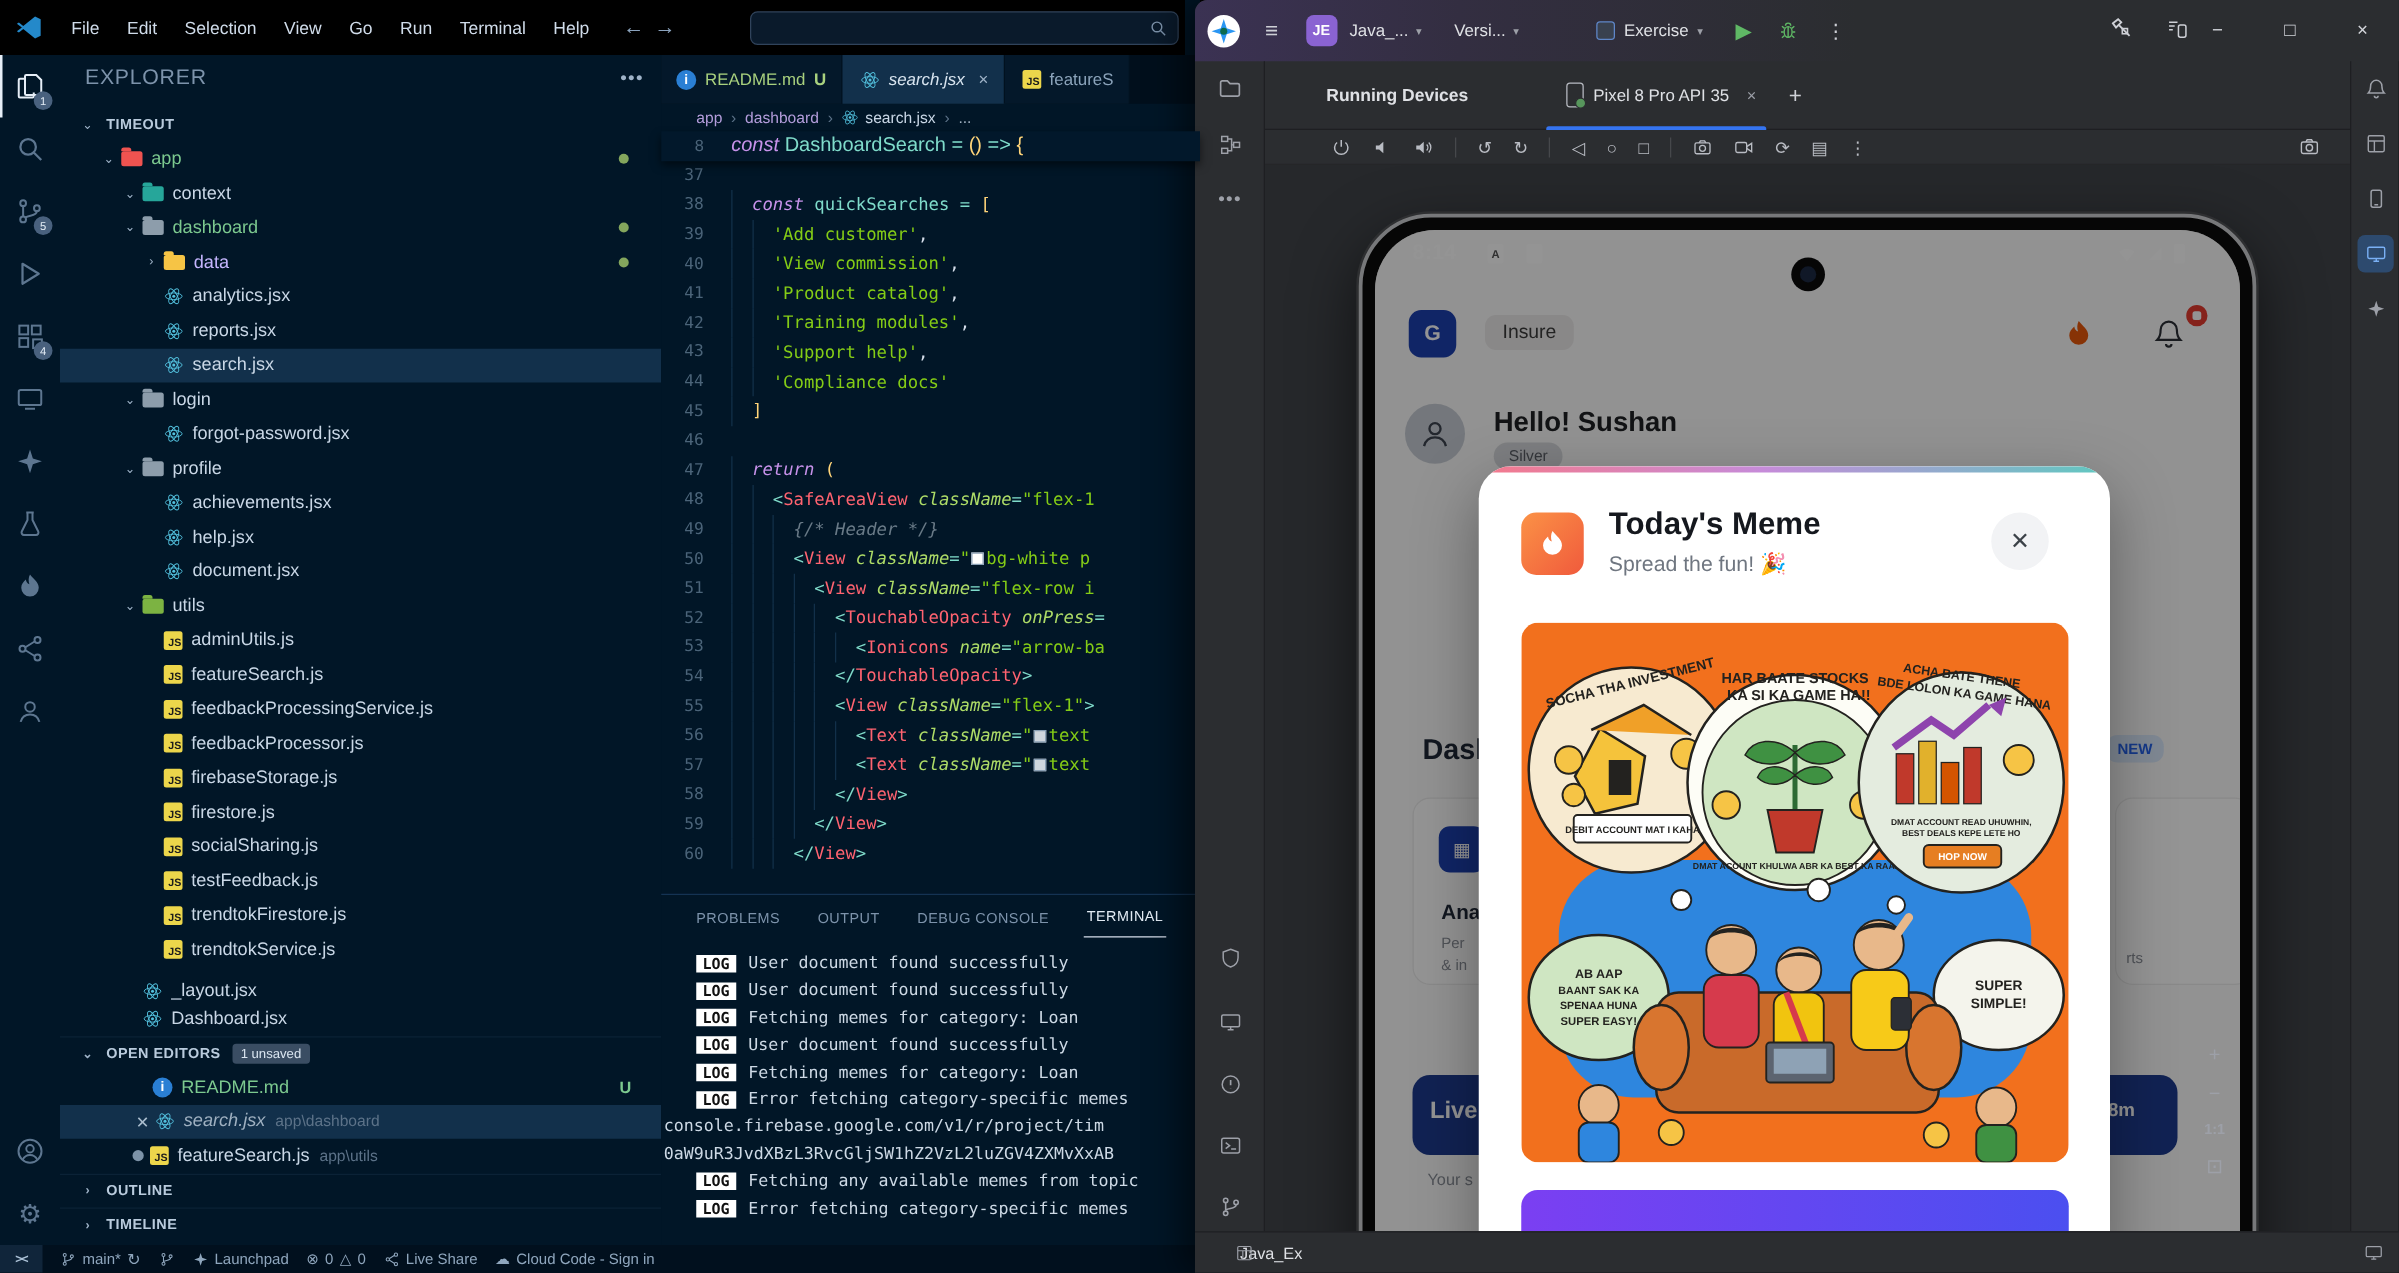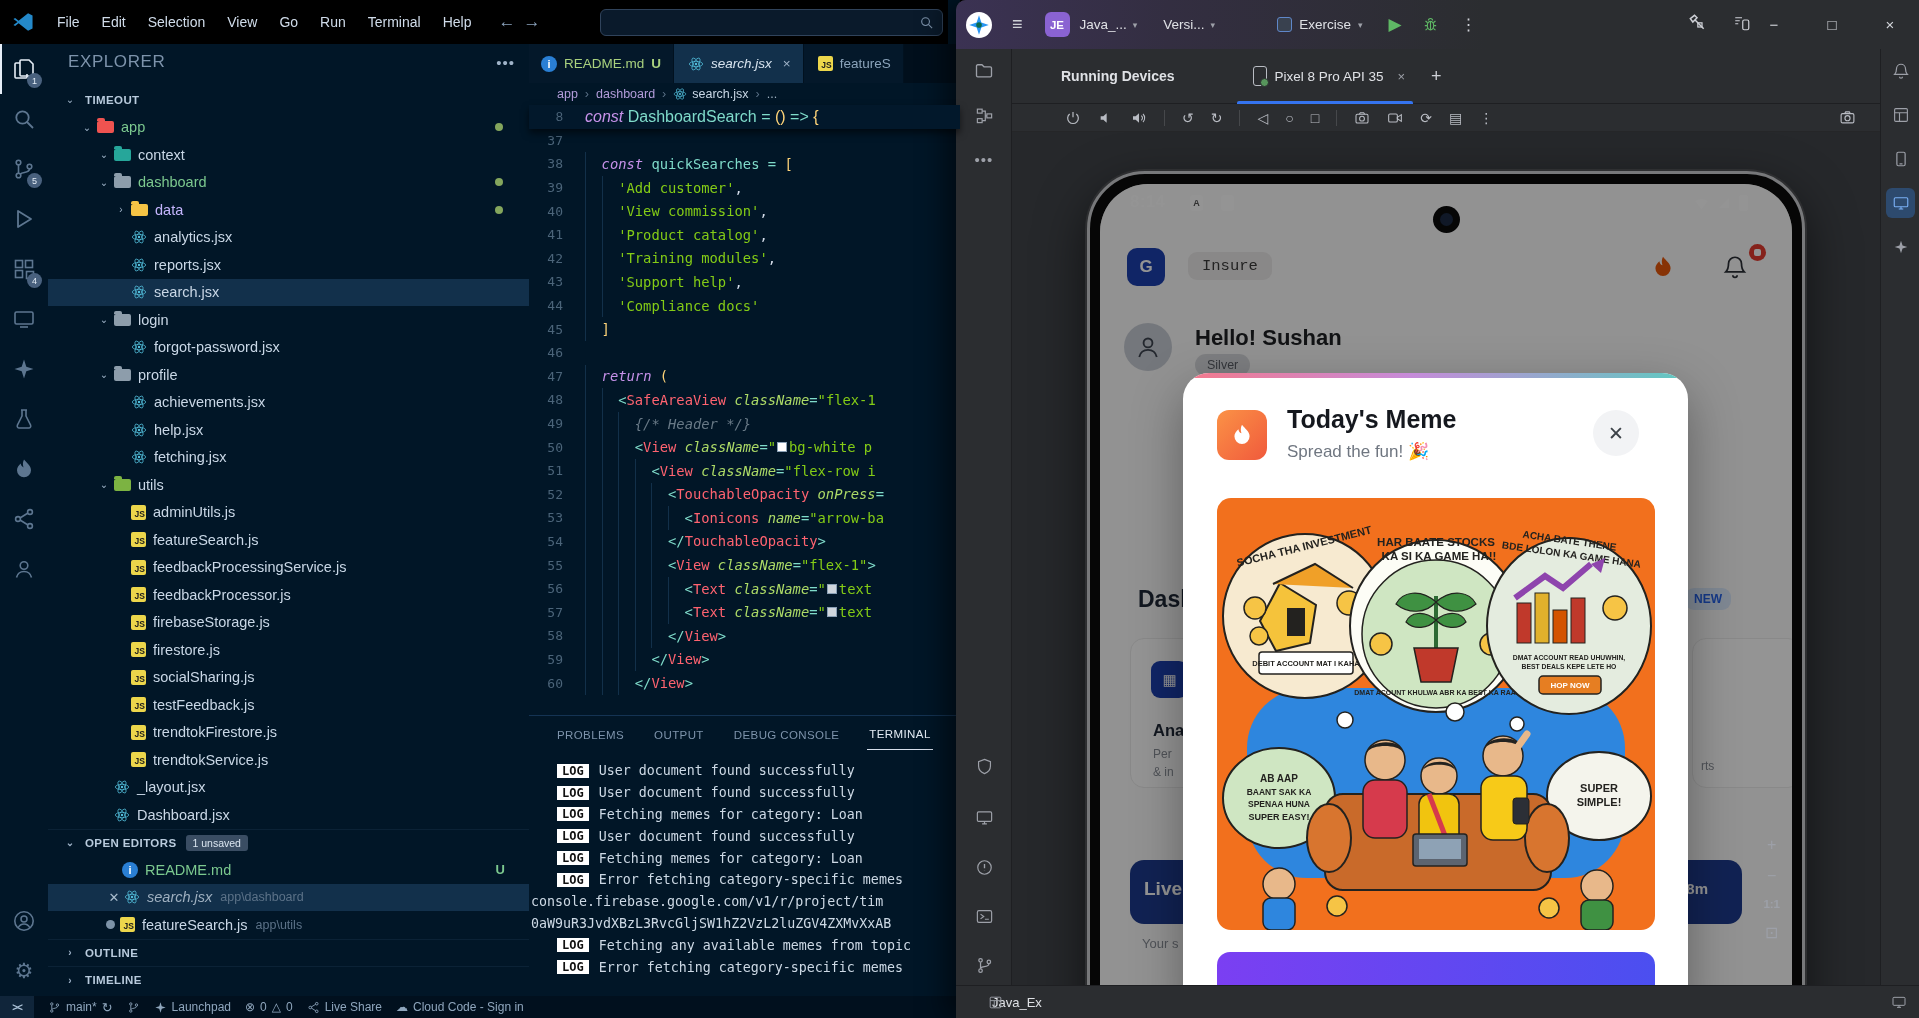--- a/index.html
+++ b/index.html
@@ -151,7 +151,7 @@
 
   #p-header { position:absolute; left:0; top:64px; right:0; height:50px; }
   #g-tile { position:absolute; left:27px; top:0; width:38px; height:38px; border-radius:10px; background:#1d40b0; color:#fff; font-weight:bold; font-size:17px; display:flex; align-items:center; justify-content:center; }
-  #brand-pill { position:absolute; left:88px; top:4px; background:#eceaea; border-radius:9px; padding:5px 14px; color:#3c3c3c; font-size:15.5px;font-family:Liberation Mono, monospace; }
+  #brand-pill { position:absolute; left:88px; top:4px; background:#eceaea; border-radius:9px; padding:5px 14px; color:#3c3c3c; font-size:15.5px; }
   #p-greet-title { position:absolute; left:95px; top:141px; font-size:22px; font-weight:bold; color:#202225; }
   #tier-pill { position:absolute; left:95px; top:170px; background:#d8dade; border-radius:13px; padding:4px 12px; font-size:12.5px; color:#5a5e66; }
   #p-avatar { position:absolute; left:24px; top:139px; width:48px; height:48px; border-radius:50%; background:#c9ced6; display:flex; align-items:center; justify-content:center; }

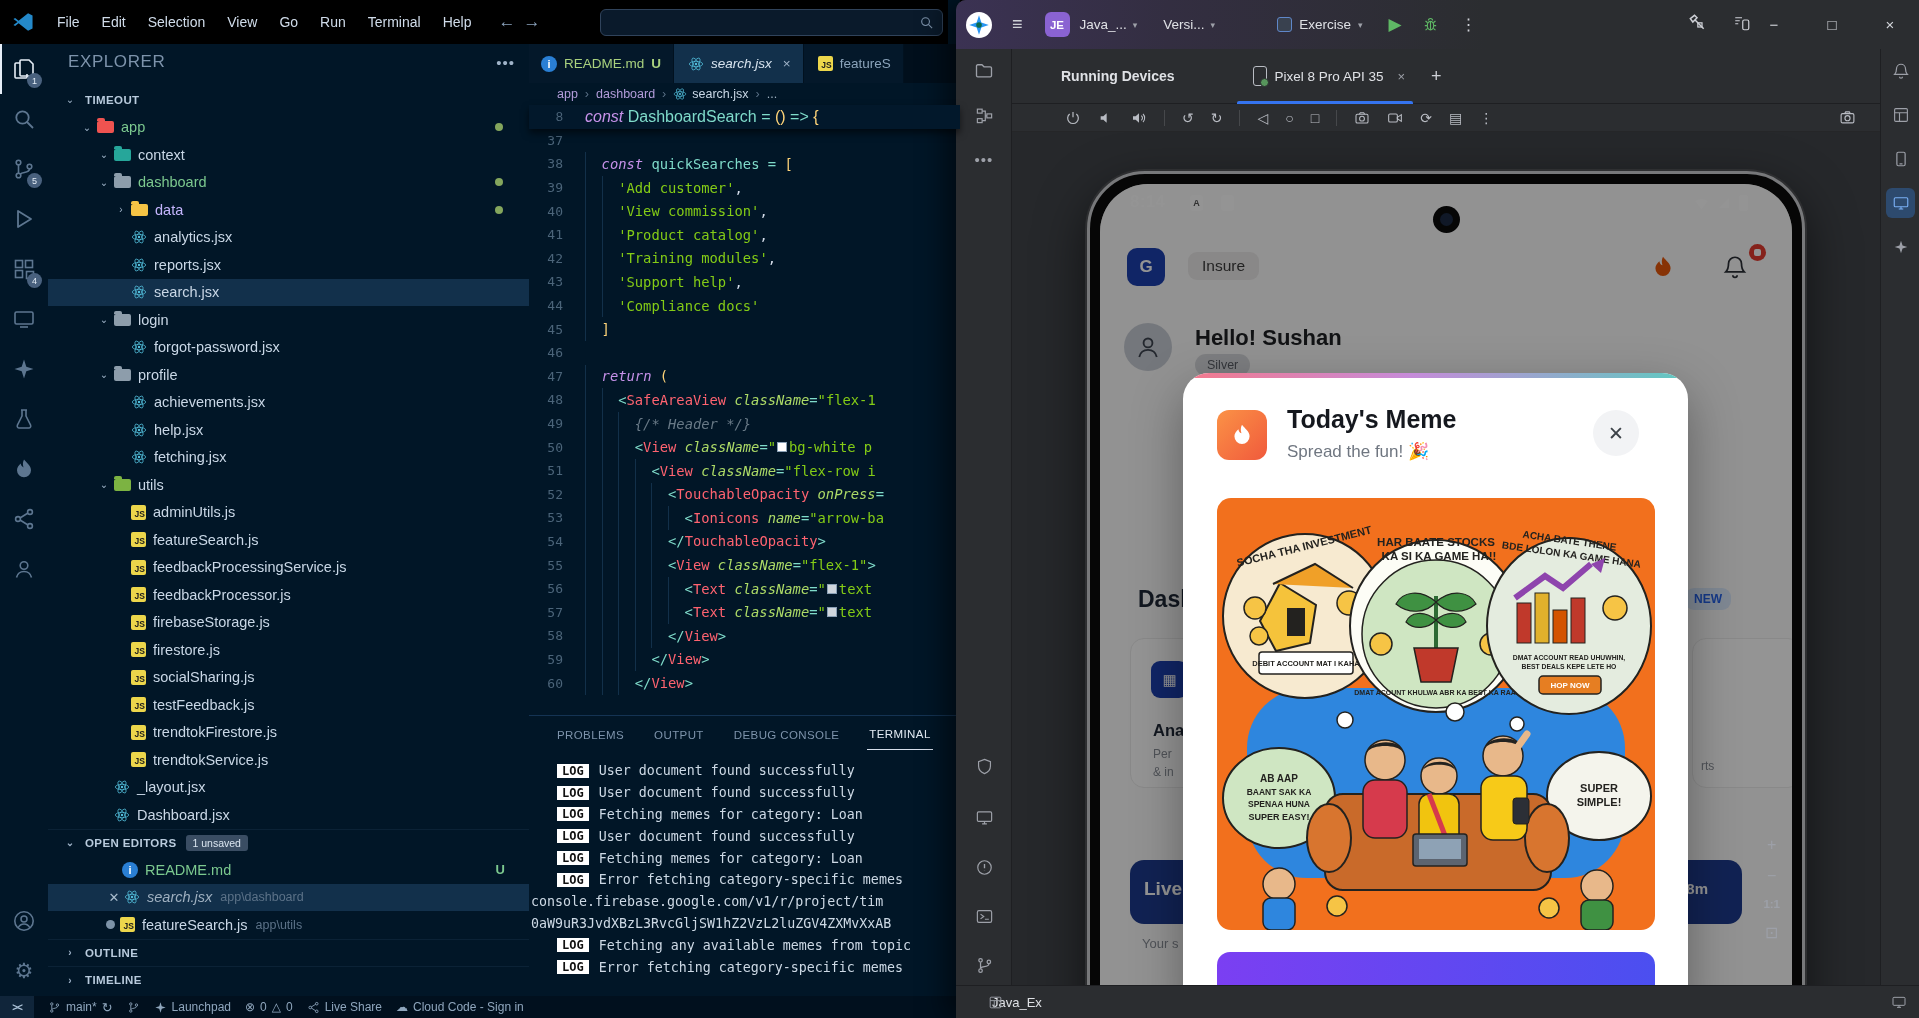--- a/index.html
+++ b/index.html
@@ -546,7 +546,7 @@
               <use href="#s-react"></use>
             </svg>
           </span>
-          <span class="lbl">fetching.jsx</span>
+          <span class="lbl">document.jsx</span>
         </div>
         <div class="row" style="padding-left: 48px;">
           <span class="chev">⌄</span>

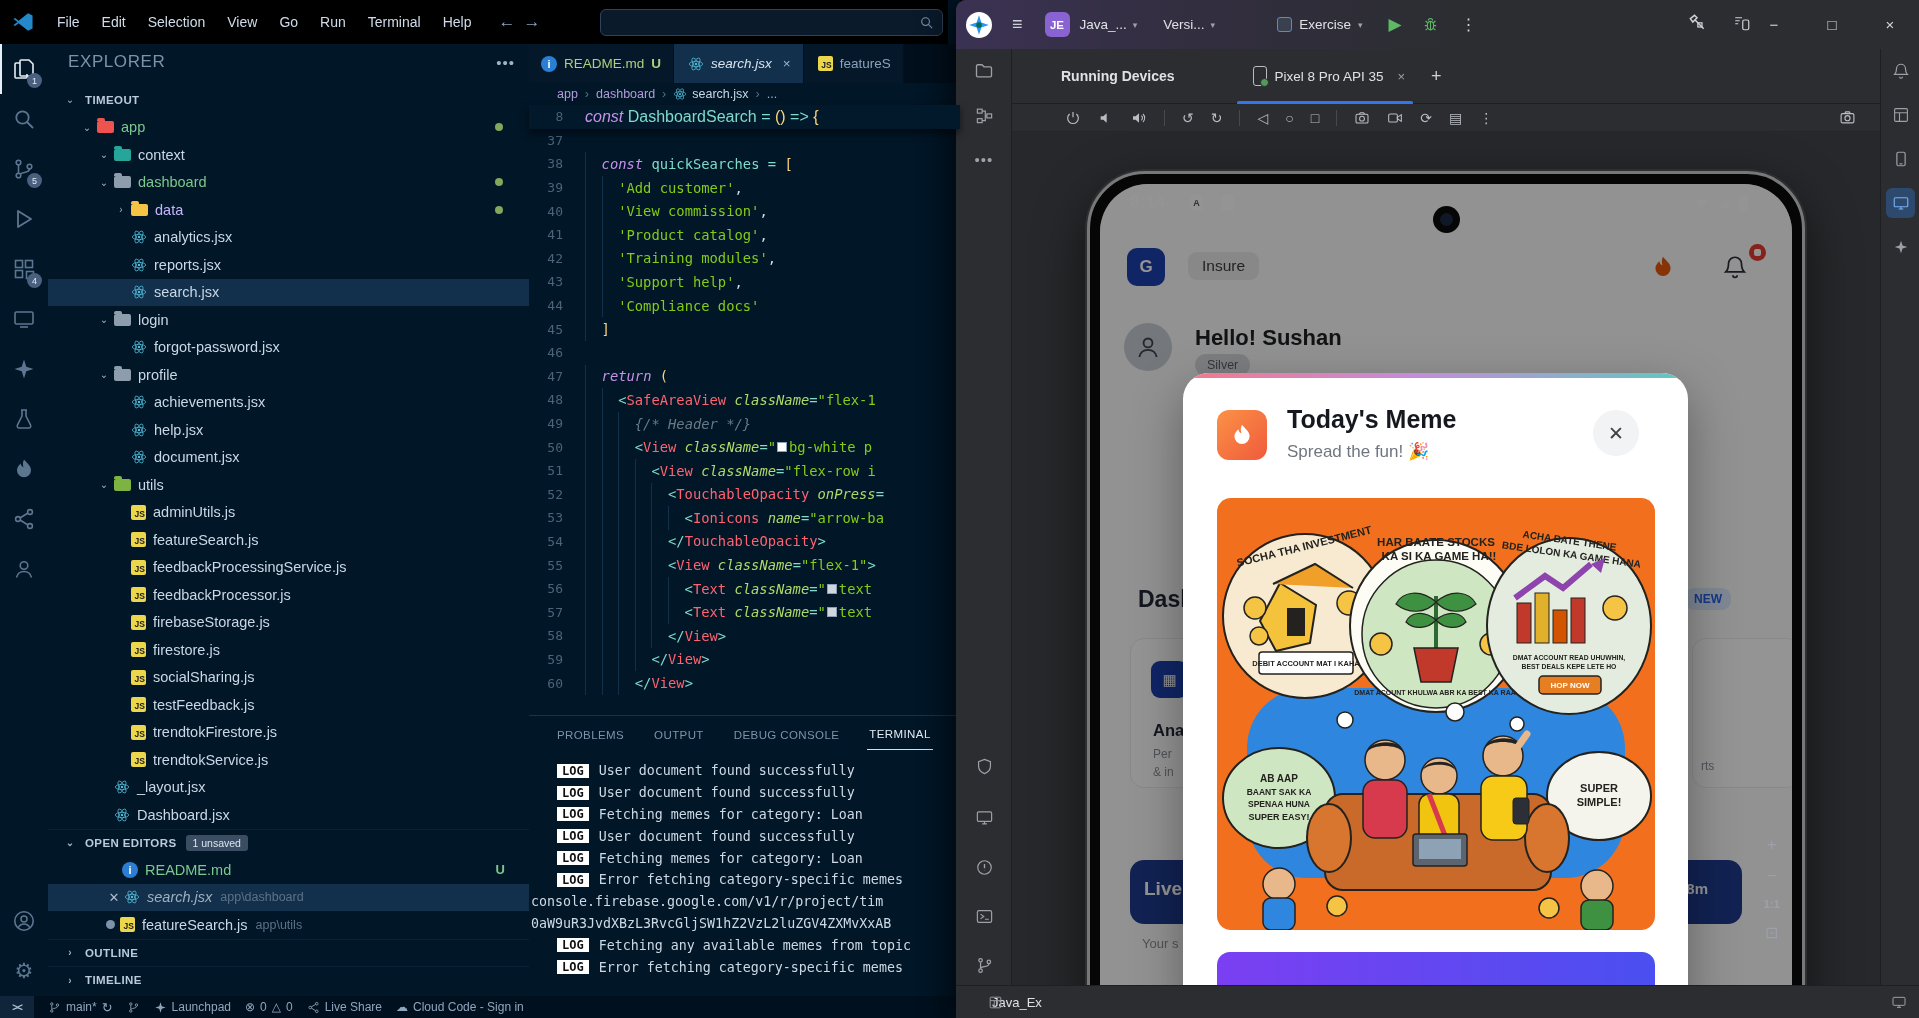--- a/index.html
+++ b/index.html
@@ -603,7 +603,7 @@
           <div class="jsbox">JS</div>
           <span class="lbl">trendtokService.js</span>
         </div>
-        <div class="row" style="padding-left: 48px;">
+        <div class="row" style="padding-left: 48px; align-items: flex-end;">
           <span class="chev"></span>
           <span class="ficon">
             <svg width="16" height="16" viewBox="0 0 24 24">

